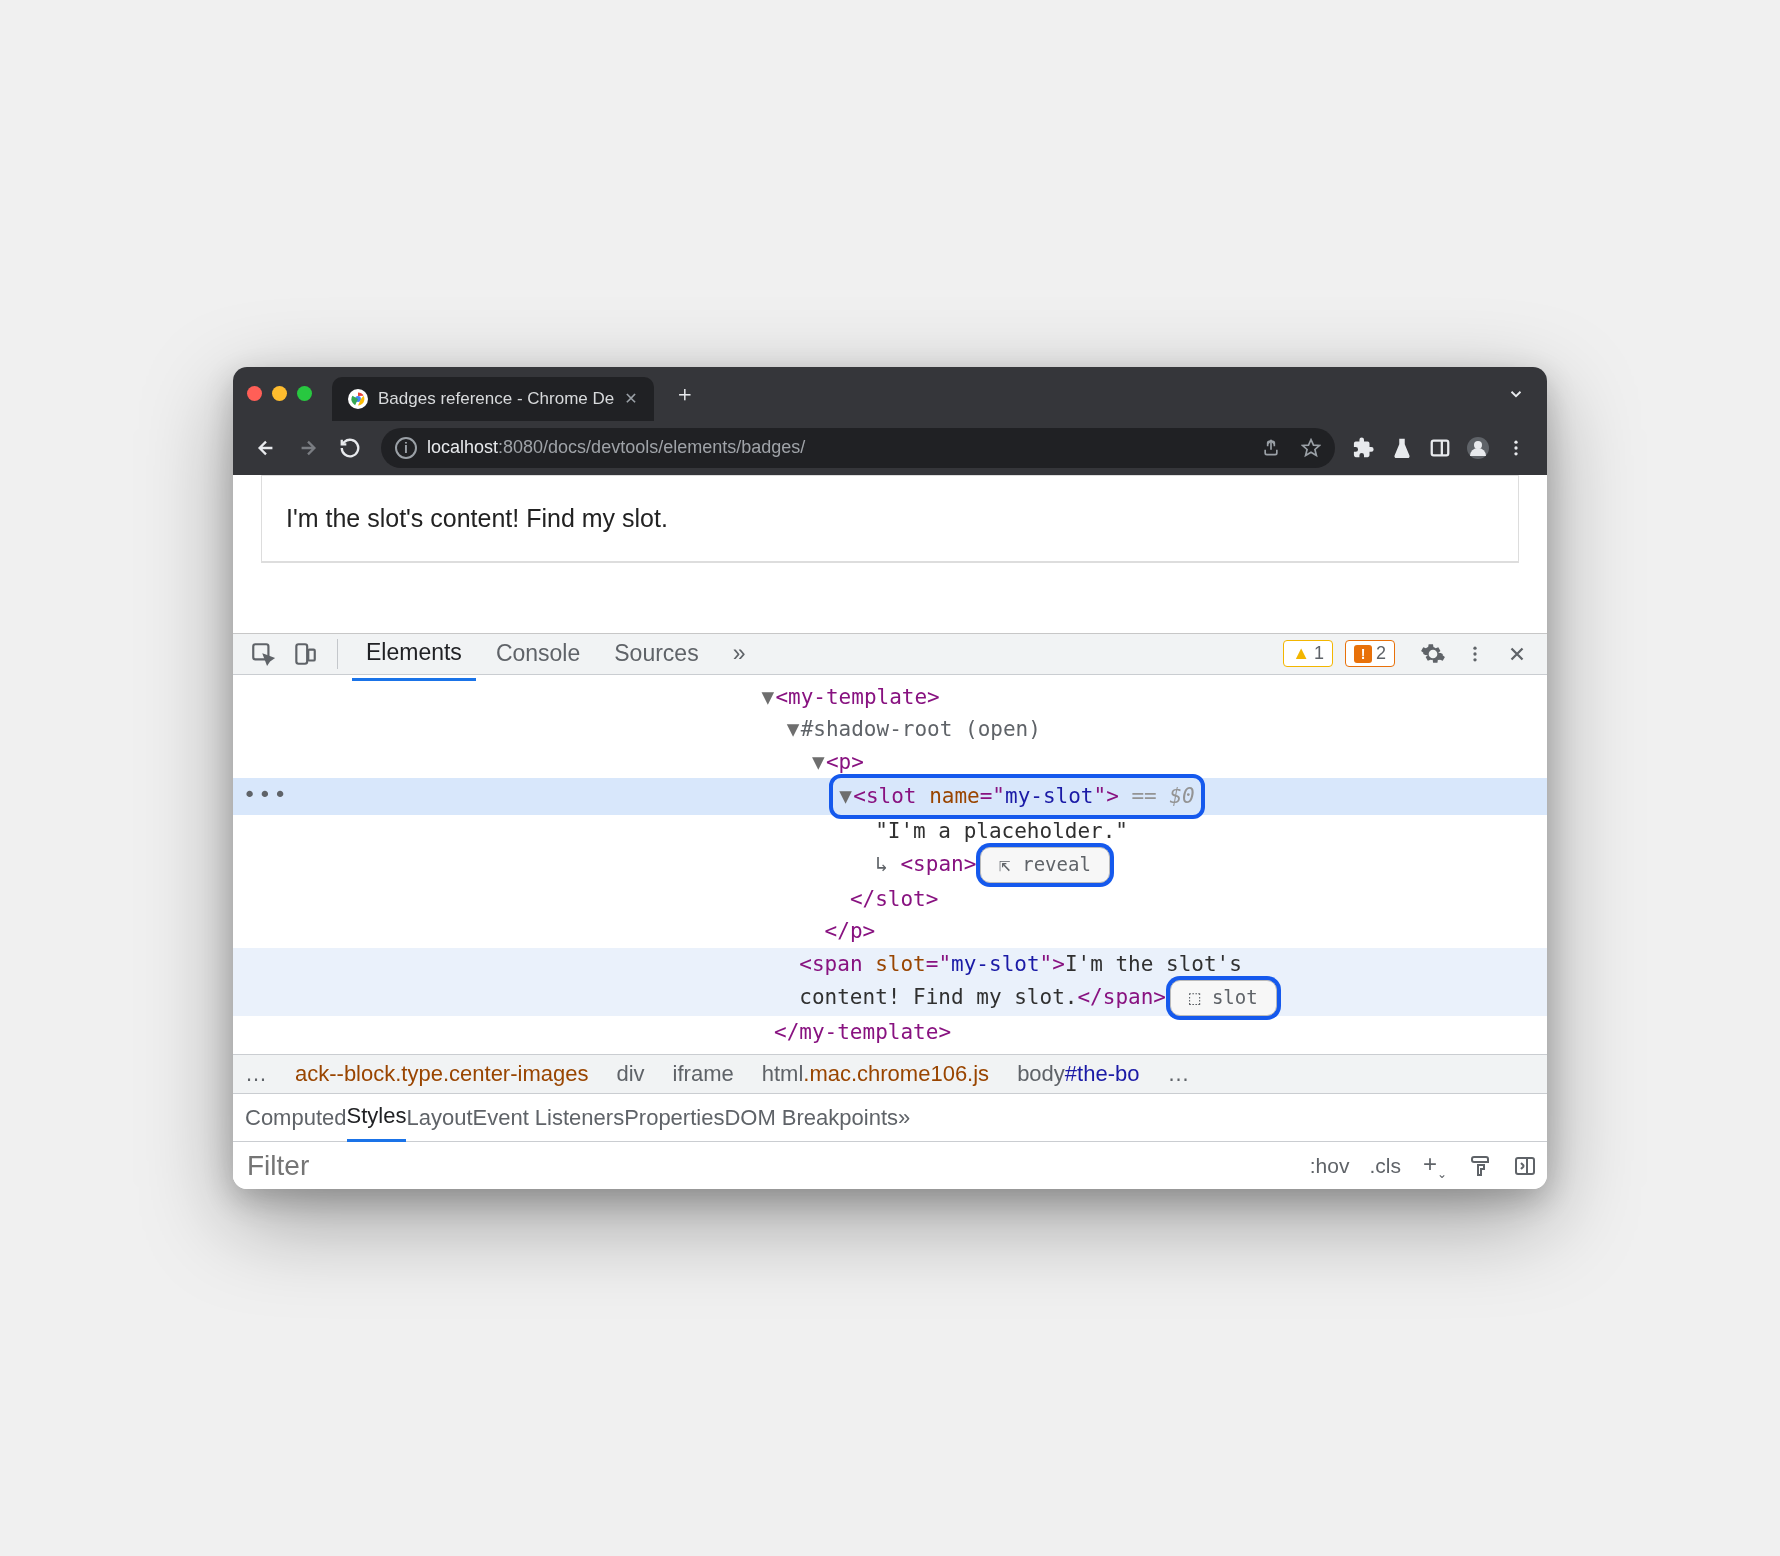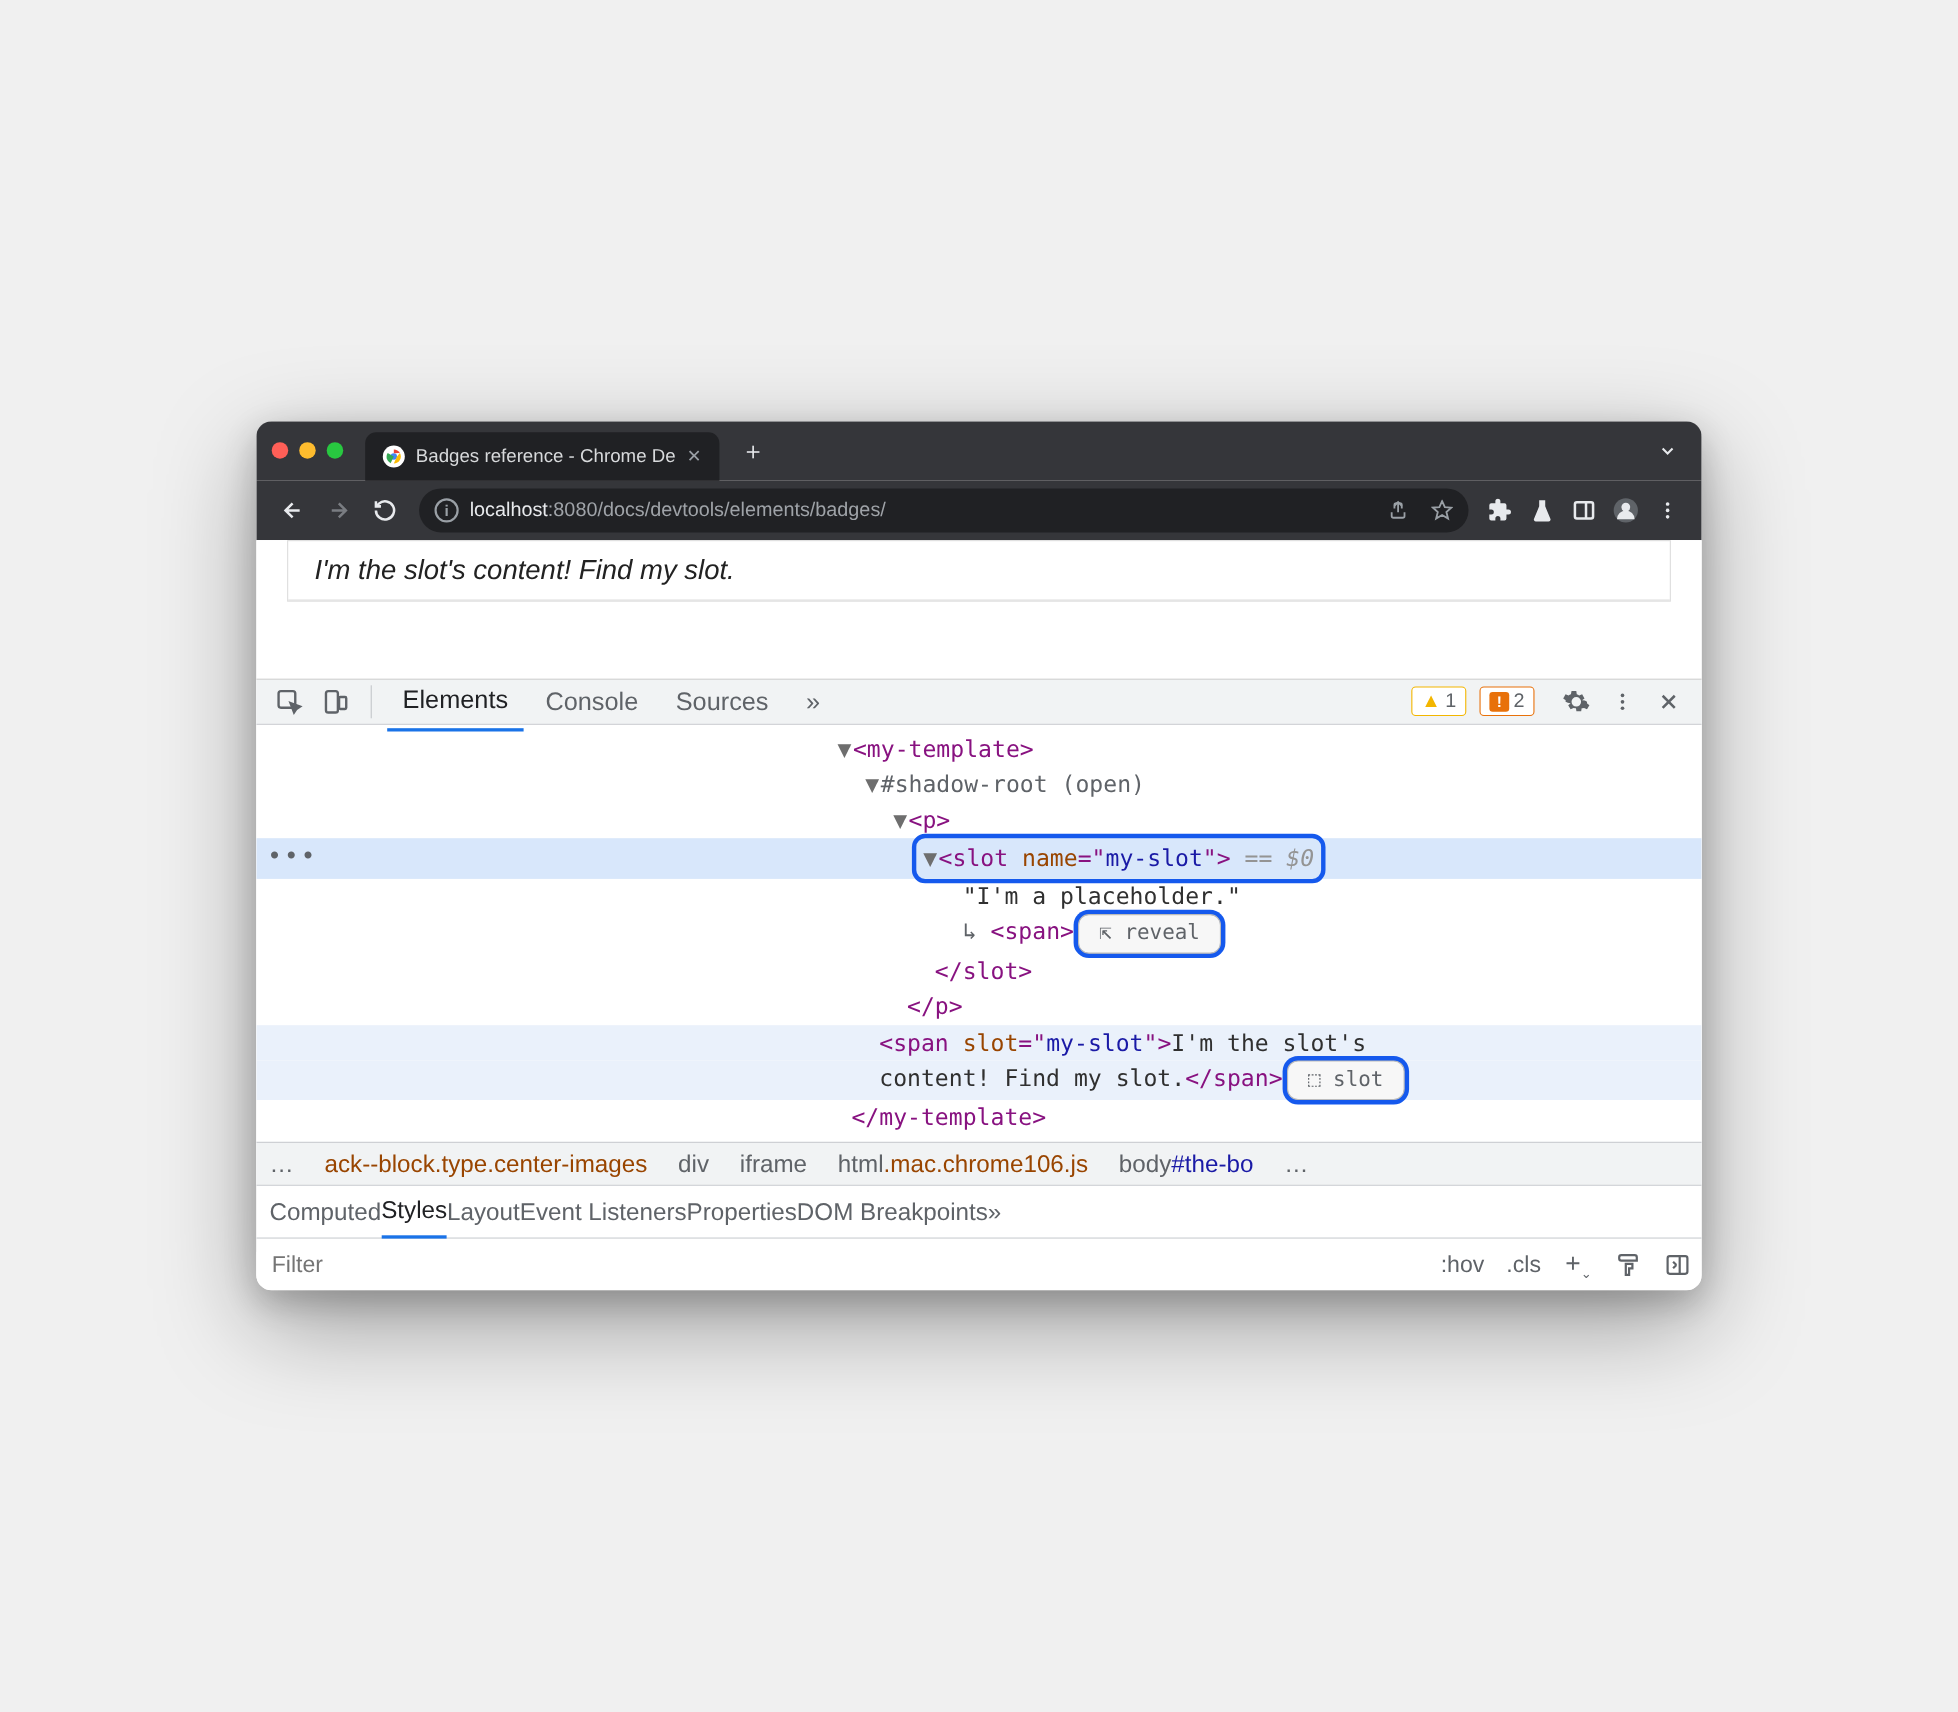--- a/index.html
+++ b/index.html
@@ -36,7 +36,7 @@
 
 .page { background: #fff; }
 .content-box { border: 1px solid #ddd; margin: 0 28px; }
-.slot-text { padding: 12px 24px; font-size: 25px; color: #222; border-bottom: 1px solid #ddd; font-style: italic; }
+.slot-text { padding: 28px 24px; font-size: 25px; color: #222; border-bottom: 1px solid #ddd; }
 .zoomrow { display: flex; align-items: center; height: 40px; font-size: 16px; color: #555; }
 .zoomrow .res { padding: 6px 14px; border: 1px solid #ddd; margin:4px; background:#f9f9f9; }
 .zoomrow .zspacer{flex:0.5}

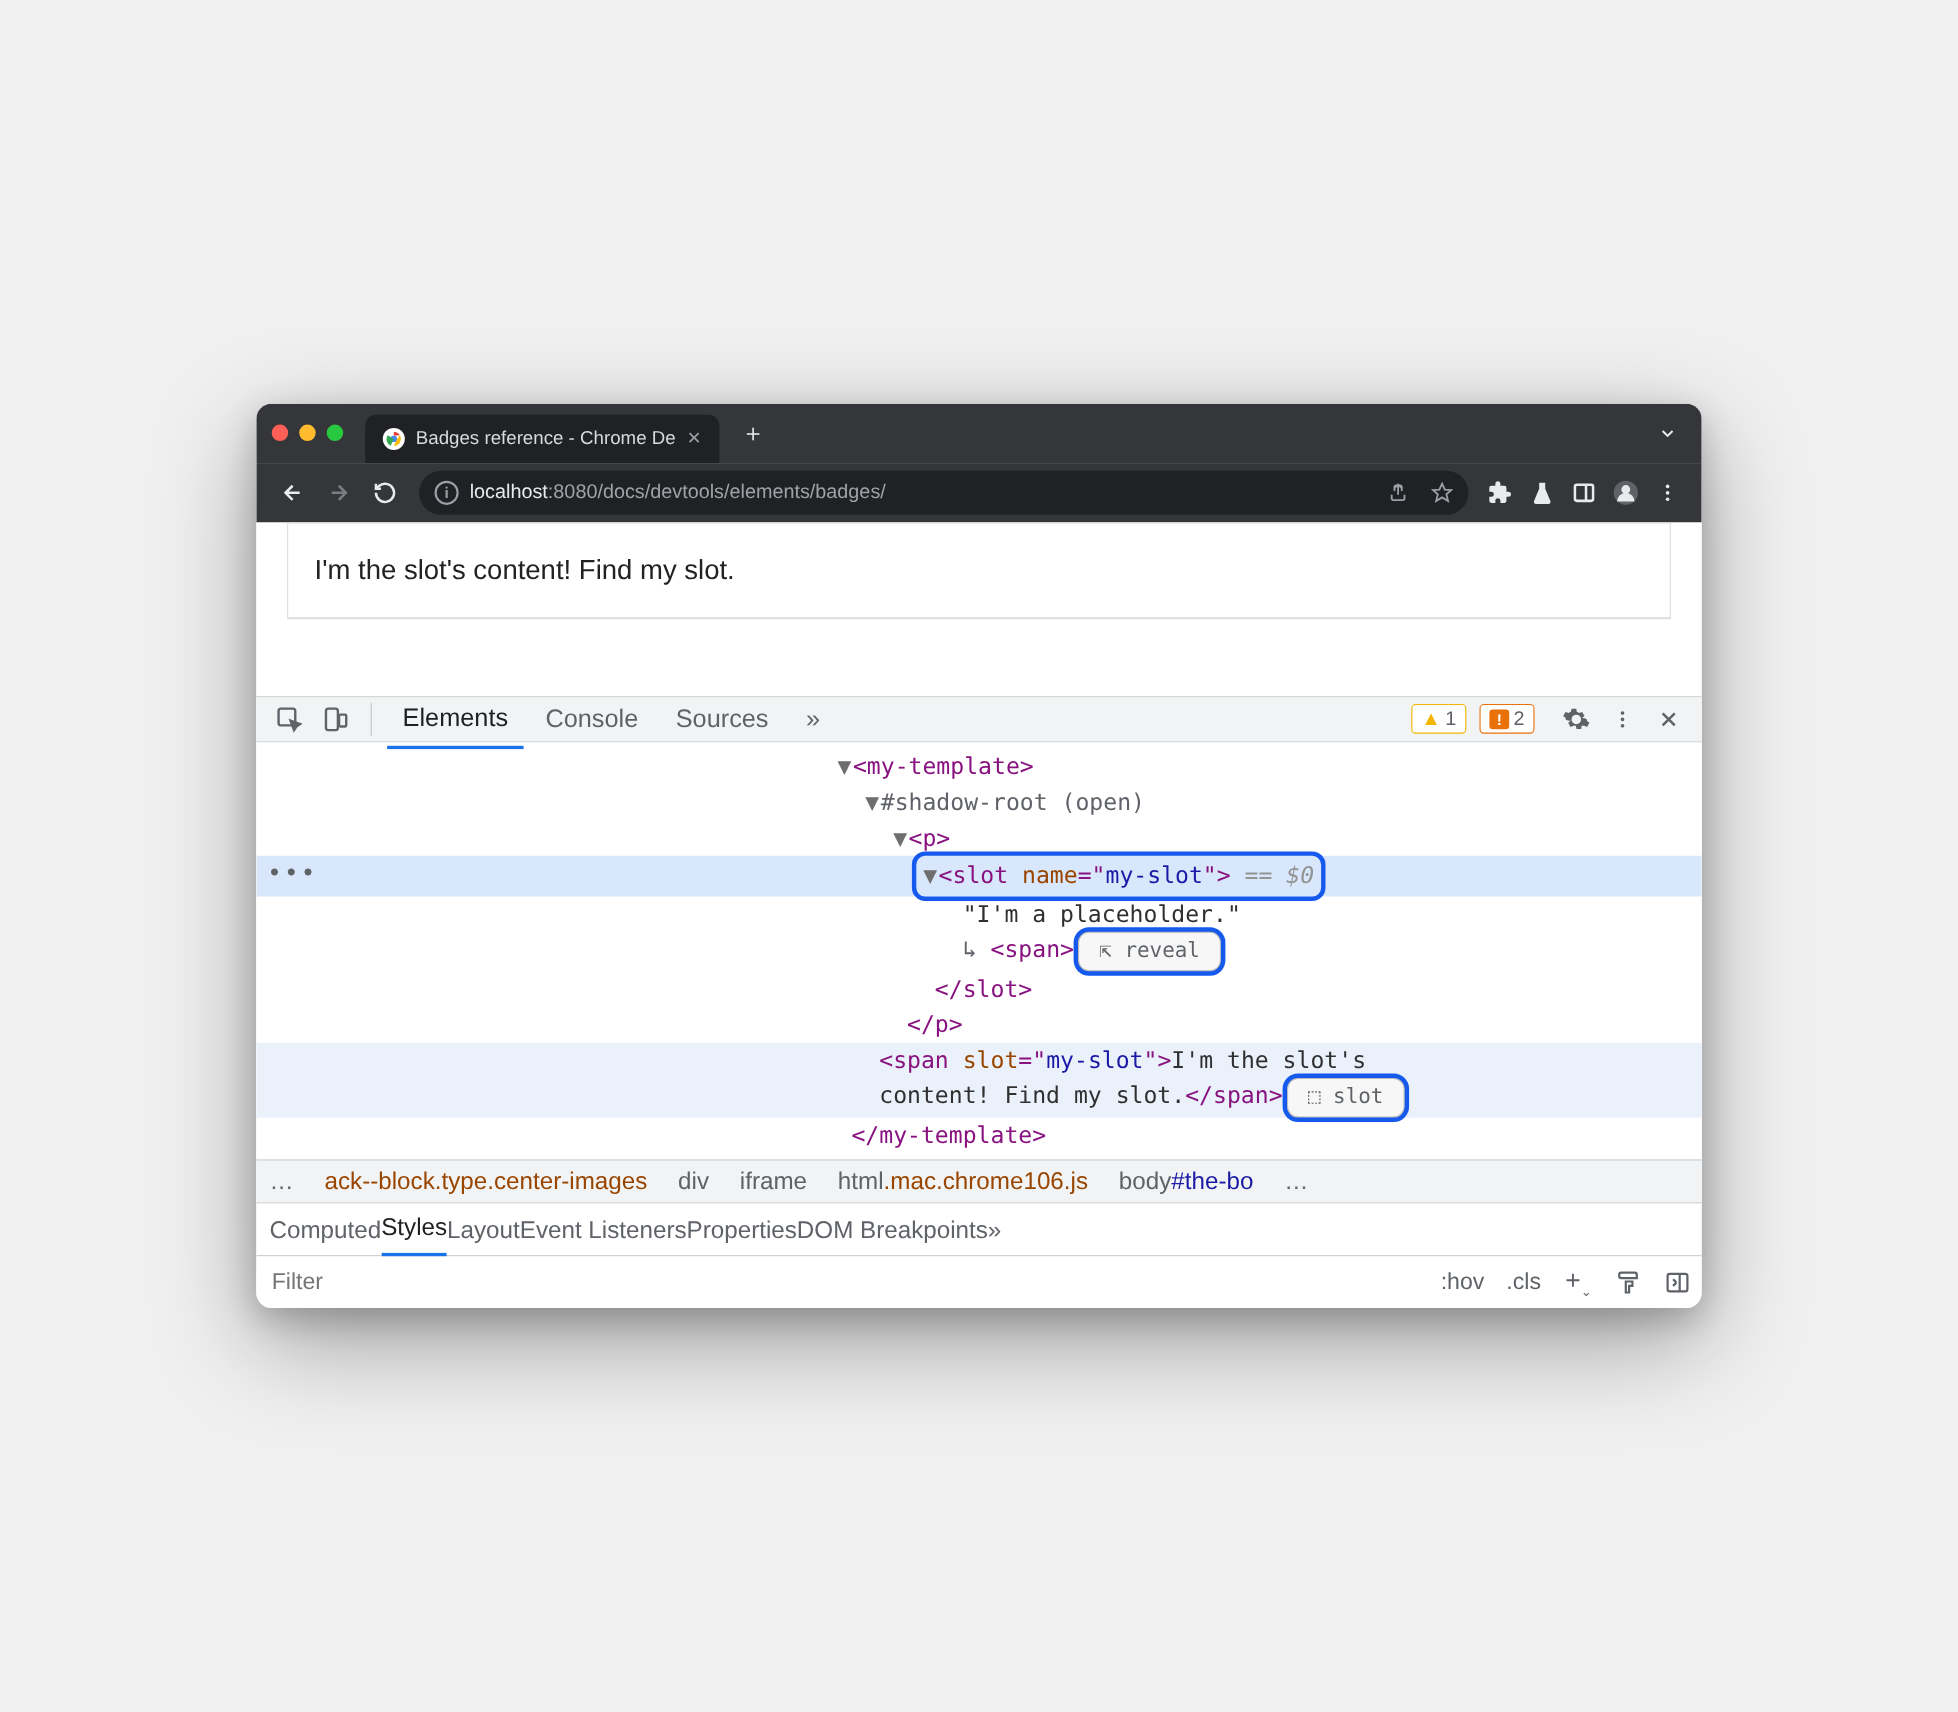--- a/index.html
+++ b/index.html
@@ -89,7 +89,7 @@
 .subt .st.active{color:#202124;border-bottom:3px solid #1a73e8;font-weight:500}
 
 .filterrow{border-top:1px solid #cacdd1;display:flex;align-items:center;height:48px;font-size:21px}
-.filterrow input{border:none;outline:none;padding:0 14px;font-size:21px;font-family:inherit;color:#0c4a6e;flex:1}
+.filterrow input{border:none;outline:none;padding:0 14px;font-size:28px;font-family:inherit;color:#0c4a6e;flex:1}
 .filterrow .ft{font-family:Liberation Sans, sans-serif;color:#5f6368;margin:0 10px;cursor:pointer}
 .filterrow .plus{font-size:24px;color:#5f6368;margin:0 12px;cursor:pointer}
 .filterrow .brush,.filterrow .panel{margin:0 10px;color:#5f6368;cursor:pointer}

